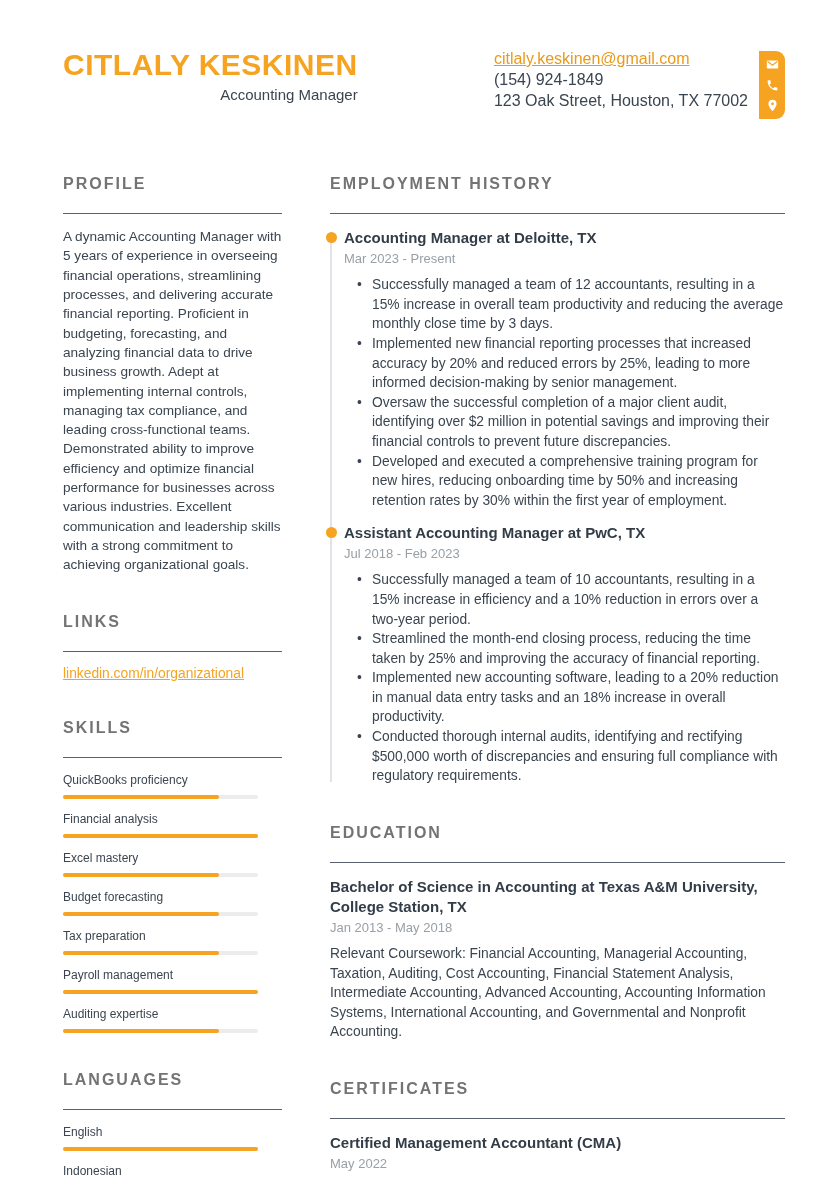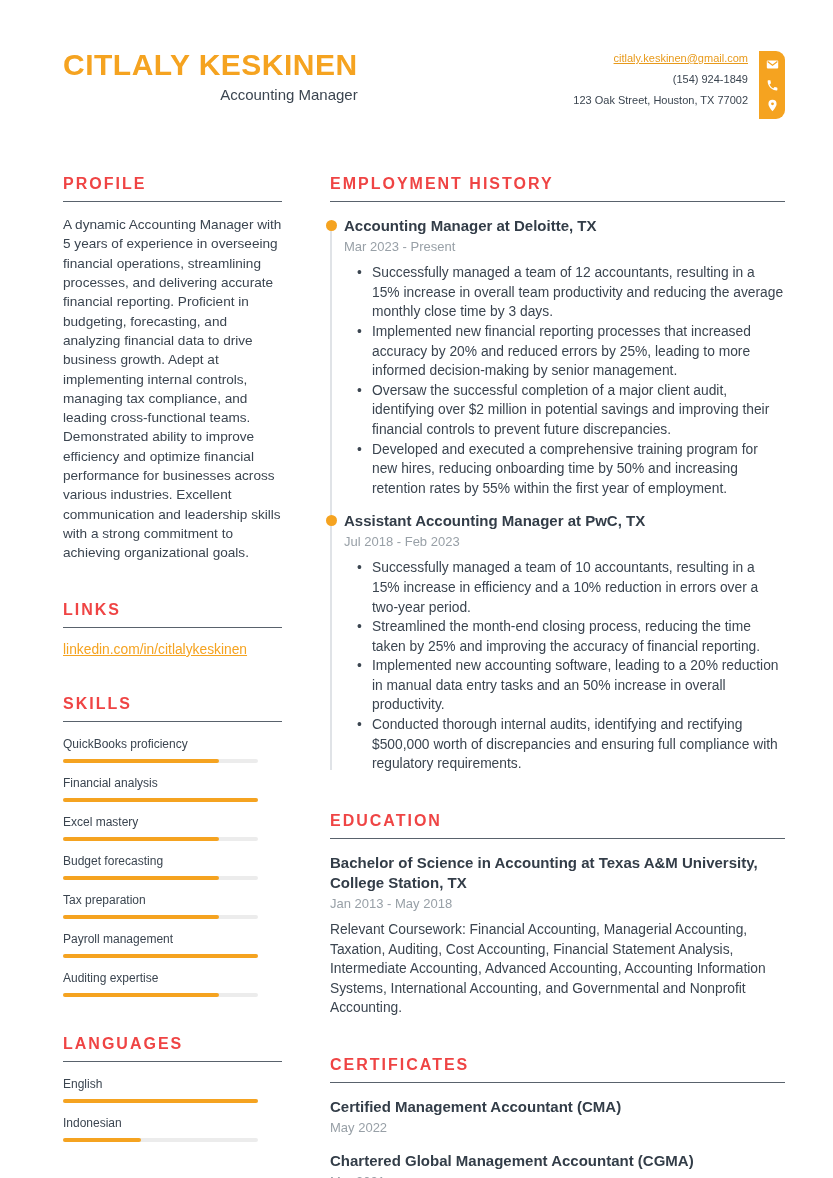--- a/index.html
+++ b/index.html
@@ -11,7 +11,7 @@
   .header { display:flex; justify-content:space-between; padding:48px 85px 0 63px; }
   .name { color:#F5A320; font-size:30px; font-weight:700; letter-spacing:0.5px; line-height:1.1; }
   .job-title { margin-top:5px; font-size:15px; color:#3B4550;text-align:right; }
-  .contact { text-align:right; font-size:11px; line-height:21px; color:#3B4550; }
+  .contact { font-size:16px; line-height:21px; color:#3B4550; }
   .contact a { color:#E89A1B; text-decoration:underline; }
   .icon-bar { position:absolute; top:51px; right:48px; width:26px; height:68px;
               background:#F5A320; border-radius:0 9px 9px 0;

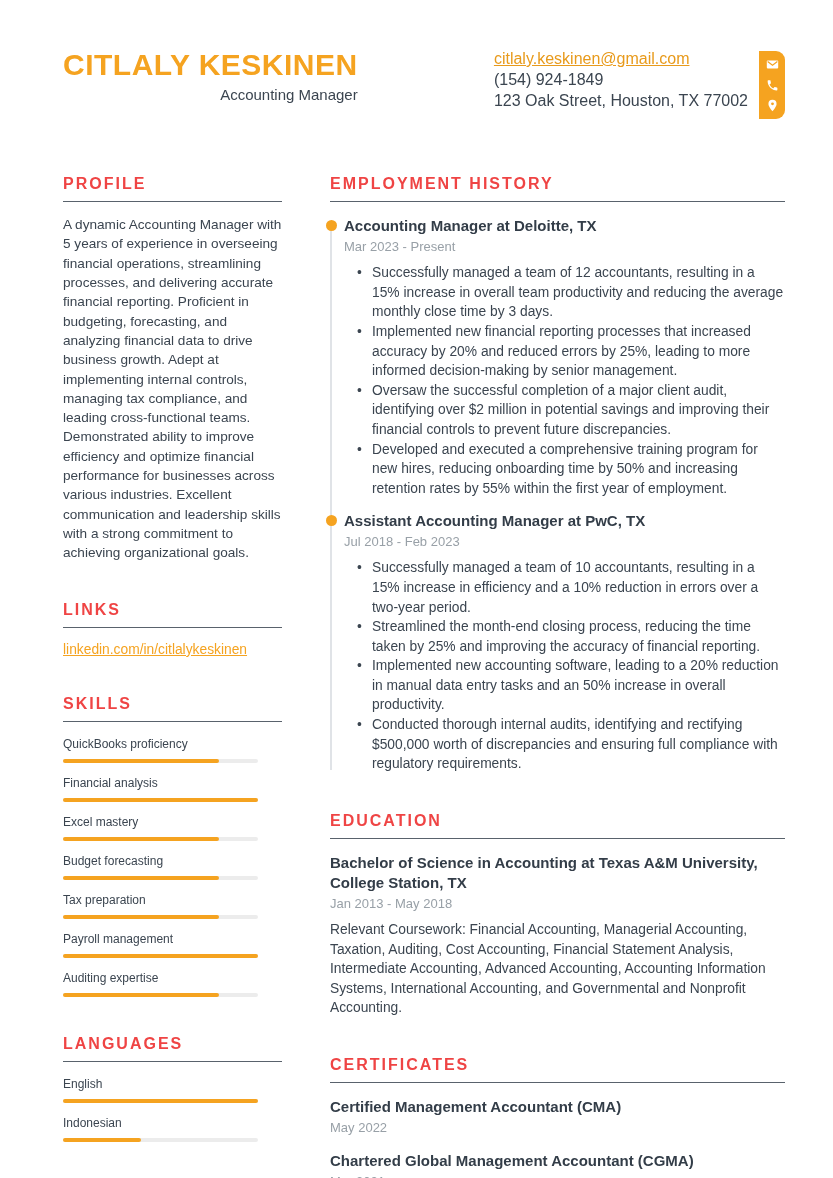--- a/index.html
+++ b/index.html
@@ -23,8 +23,8 @@
   .col-left { width:219px; flex:0 0 219px; }
   .col-right { flex:1; min-width:0; }
 
-  h2.sec { color:#ef4444; font-size:16px; font-weight:700; letter-spacing:2px;
-           padding-bottom:8px; border-bottom:1.6px solid #59626C; line-height:1.2; }
+  h2.sec { color:#737373; font-size:16px; font-weight:700; letter-spacing:2px;
+           padding-bottom:20px; border-bottom:1.6px solid #59626C; line-height:1.2; }
 
   section { margin-bottom:37px; }
   .profile-text { margin-top:13px; font-size:13.6px; line-height:19.3px; color:#3B4550; }

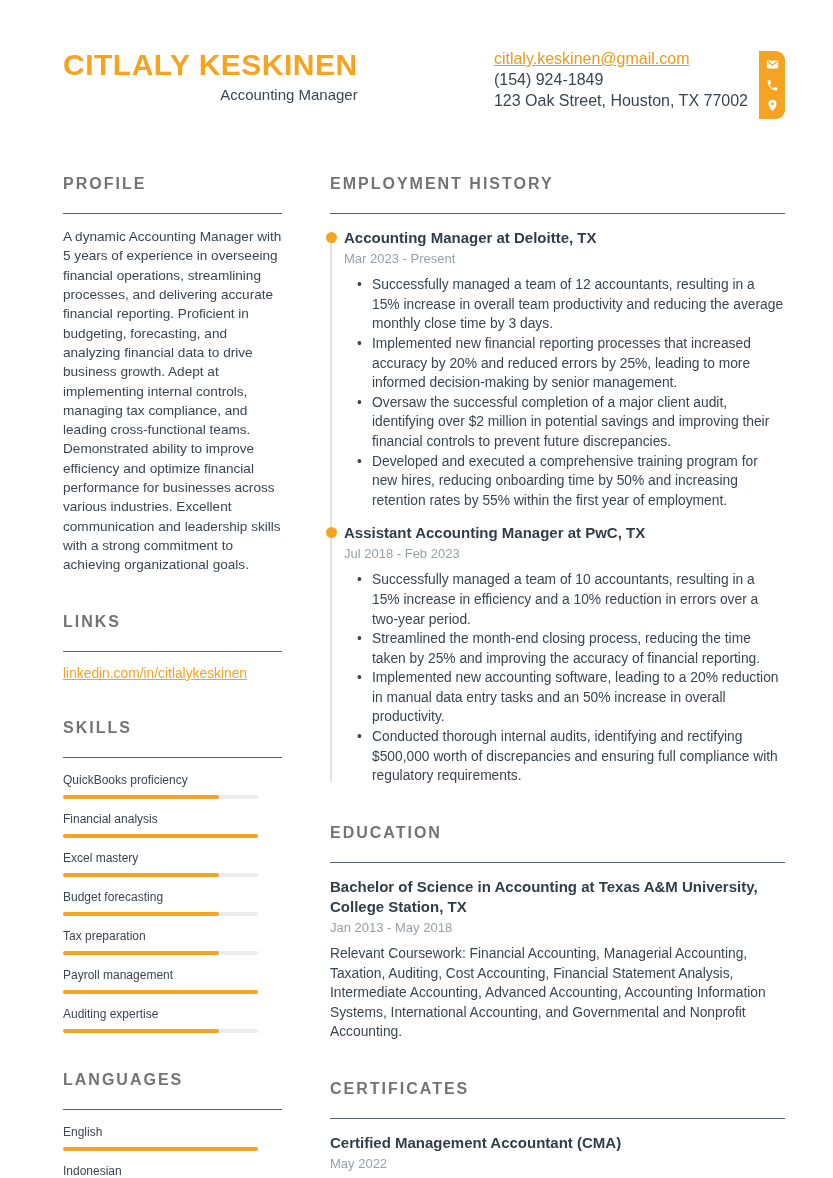--- a/index.html
+++ b/index.html
@@ -189,7 +189,7 @@
               <li>Successfully managed a team of 12 accountants, resulting in a 15% increase in overall team productivity and reducing the average monthly close time by 3 days.</li>
               <li>Implemented new financial reporting processes that increased accuracy by 20% and reduced errors by 25%, leading to more informed decision-making by senior management.</li>
               <li>Oversaw the successful completion of a major client audit, identifying over $2 million in potential savings and improving their financial controls to prevent future discrepancies.</li>
-              <li>Developed and executed a comprehensive training program for new hires, reducing onboarding time by 50% and increasing retention rates by 55% within the first year of employment.</li>
+              <li>Developed and executed a comprehensive training program for new hires, reducing onboarding time by 50% and increasing retention rates by 30% within the first year of employment.</li>
             </ul>
           </article>
 

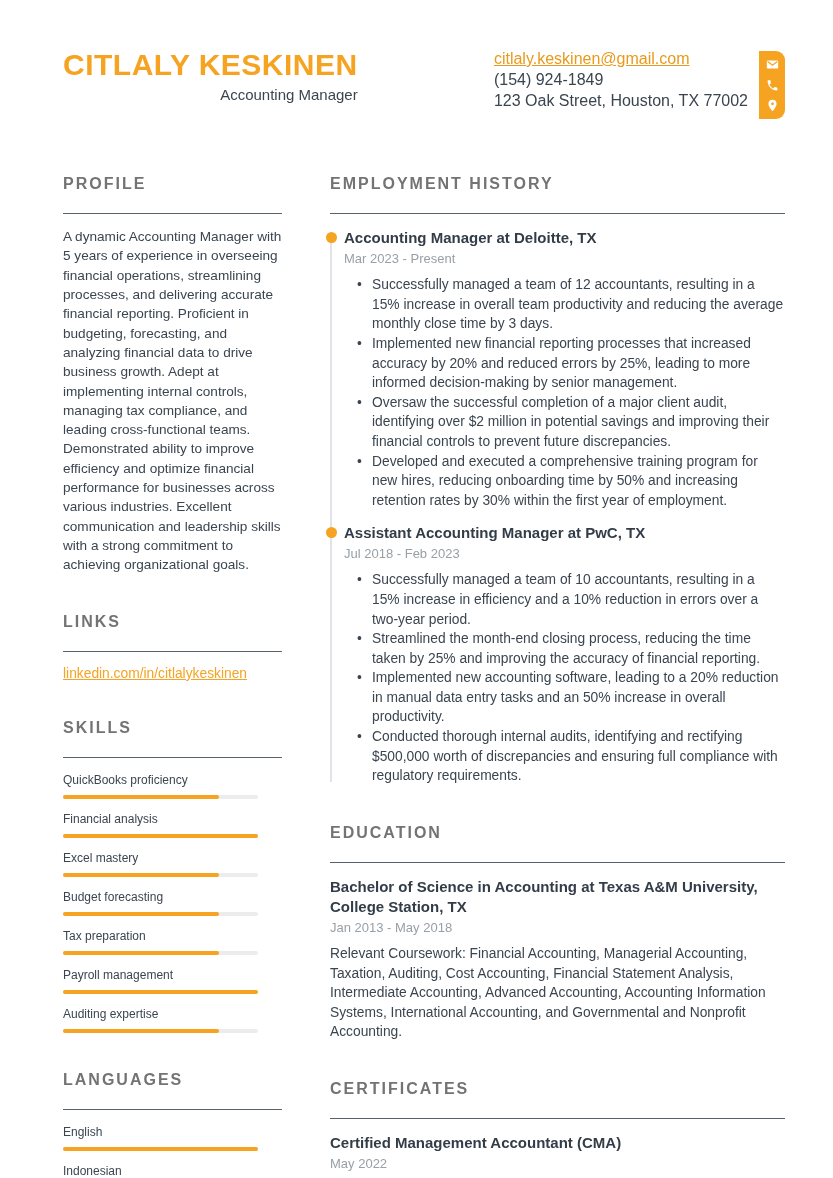--- a/index.html
+++ b/index.html
@@ -105,7 +105,7 @@
       <section>
         <h2 class="sec">LINKS</h2>
         <div class="link-line">
-          <a href="#">linkedin.com/in/citlalykeskinen</a>
+          <a href="#">linkedin.com/in/organizational</a>
         </div>
       </section>
 

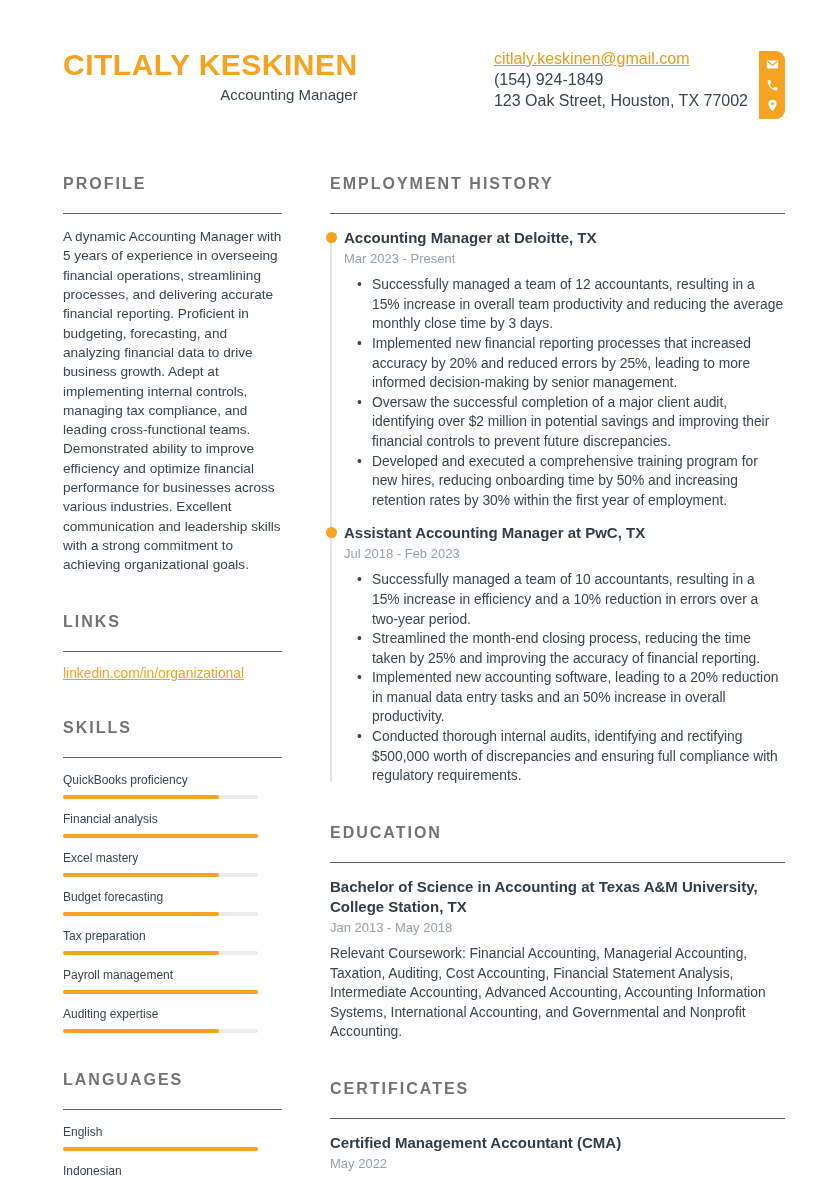--- a/index.html
+++ b/index.html
@@ -200,7 +200,7 @@
             <ul class="bullets">
               <li>Successfully managed a team of 10 accountants, resulting in a 15% increase in efficiency and a 10% reduction in errors over a two-year period.</li>
               <li>Streamlined the month-end closing process, reducing the time taken by 25% and improving the accuracy of financial reporting.</li>
-              <li>Implemented new accounting software, leading to a 20% reduction in manual data entry tasks and an 50% increase in overall productivity.</li>
+              <li>Implemented new accounting software, leading to a 20% reduction in manual data entry tasks and an 18% increase in overall productivity.</li>
               <li>Conducted thorough internal audits, identifying and rectifying $500,000 worth of discrepancies and ensuring full compliance with regulatory requirements.</li>
             </ul>
           </article>

